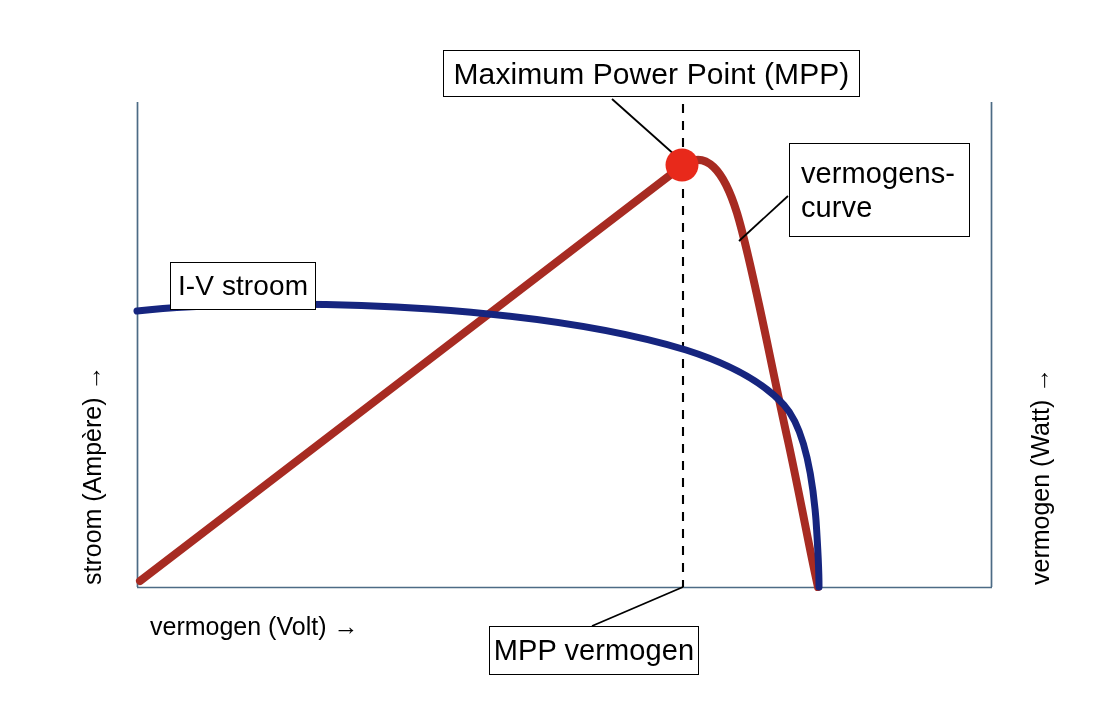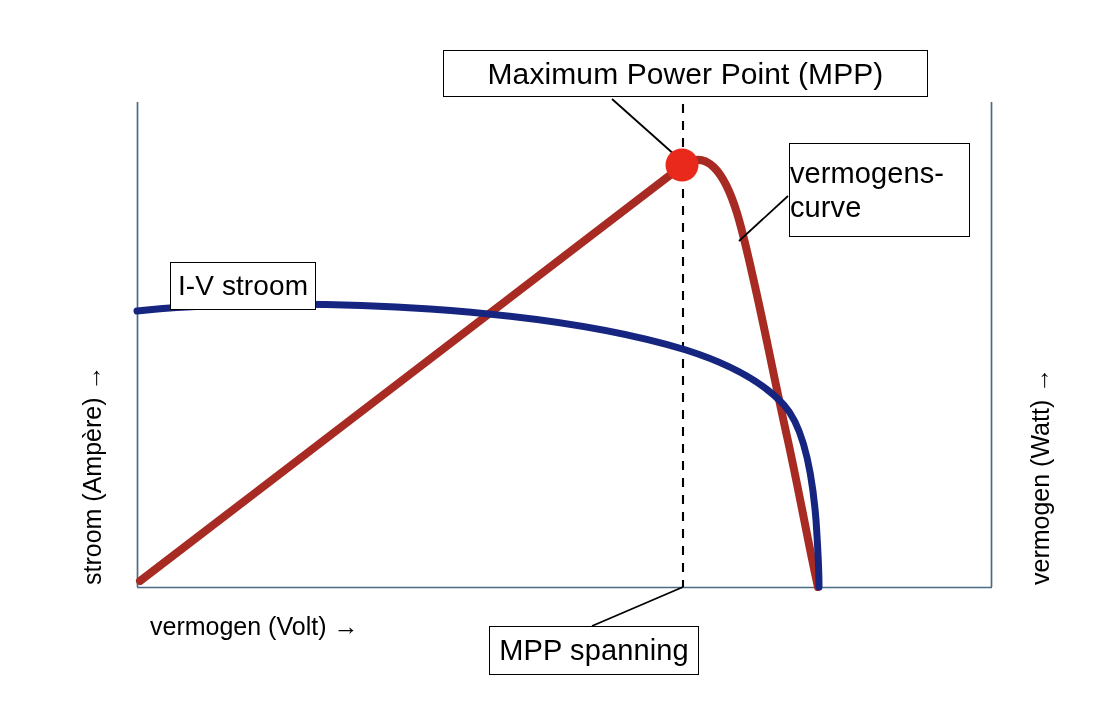--- a/index.html
+++ b/index.html
@@ -43,7 +43,7 @@
   #mpp-callout {
     left: 443px;
     top: 50px;
-    width: 485px;
+    width: 417px;
     height: 47px;
     font-size: 30px;
     text-align: right;

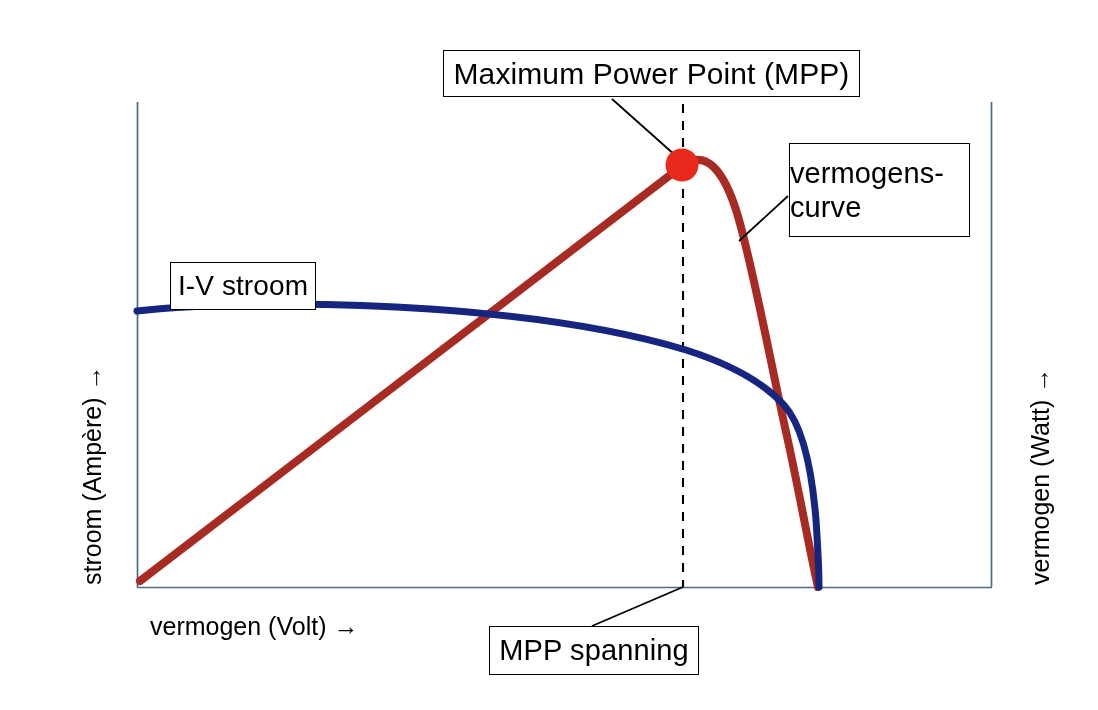--- a/index.html
+++ b/index.html
@@ -56,6 +56,7 @@
     font-size: 29px;
     justify-content: flex-start;
     text-align: left;
+    padding-left: 11px;
   }
   #iv-curve-callout {
     left: 170px;

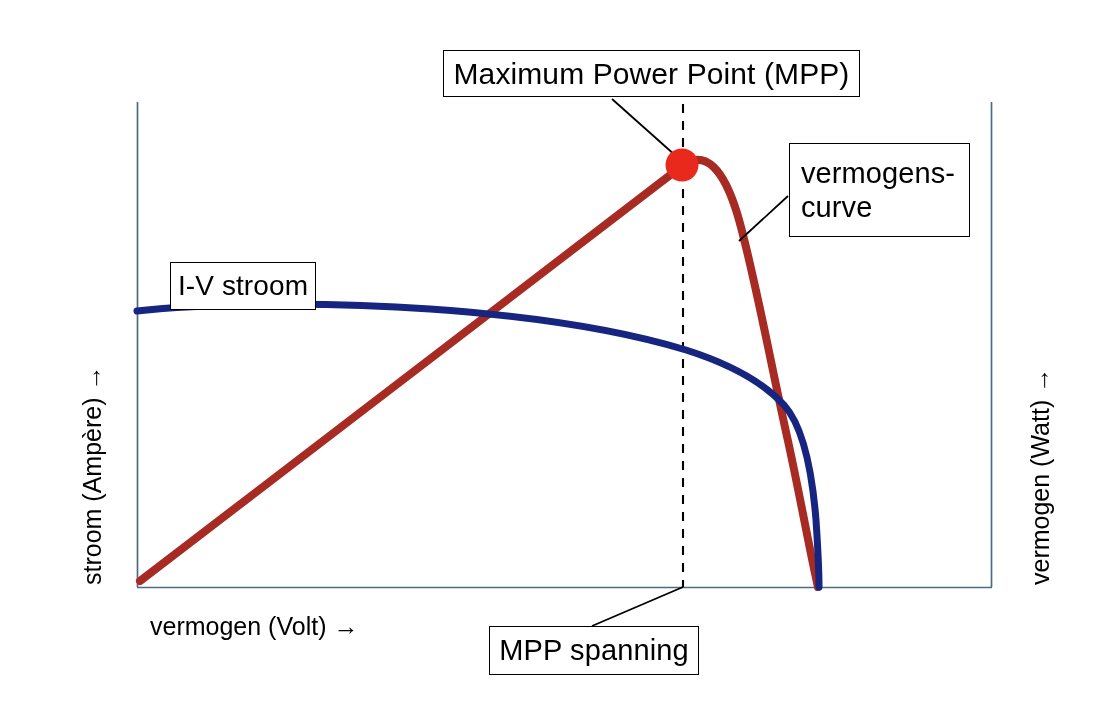--- a/index.html
+++ b/index.html
@@ -139,7 +139,7 @@
 
   <div class="callout" id="iv-curve-callout">I-V stroom</div>
 
-  <div class="callout" id="mpp-spanning-callout">MPP spanning</div>
+  <div class="callout" id="mpp-spanning-callout">MPP vermogen</div>
 
   <div class="axis-title" id="x-axis-title">vermogen (Volt) →</div>
 

